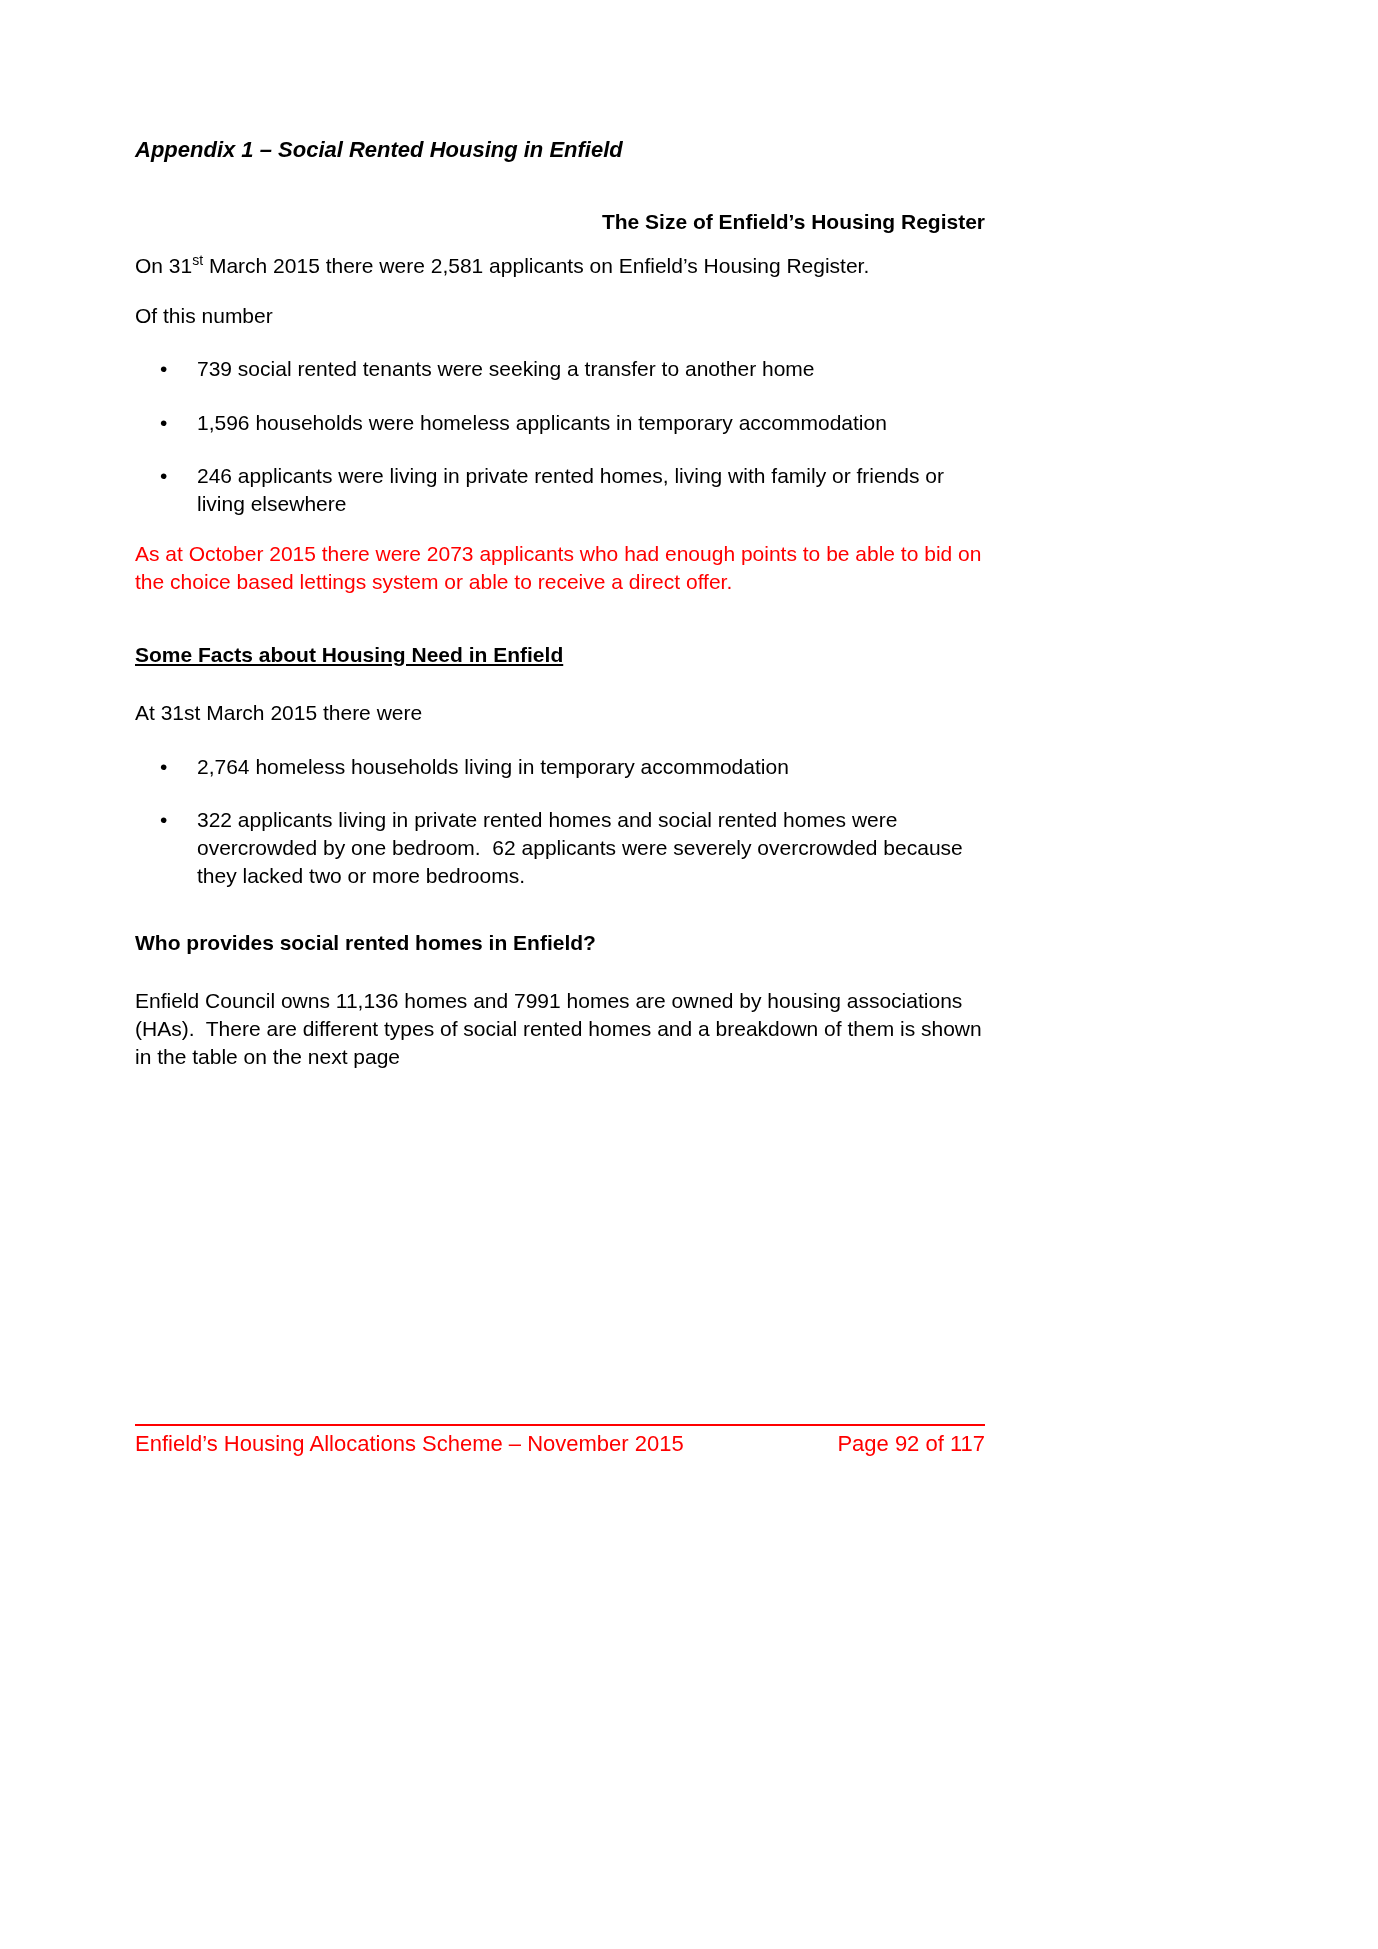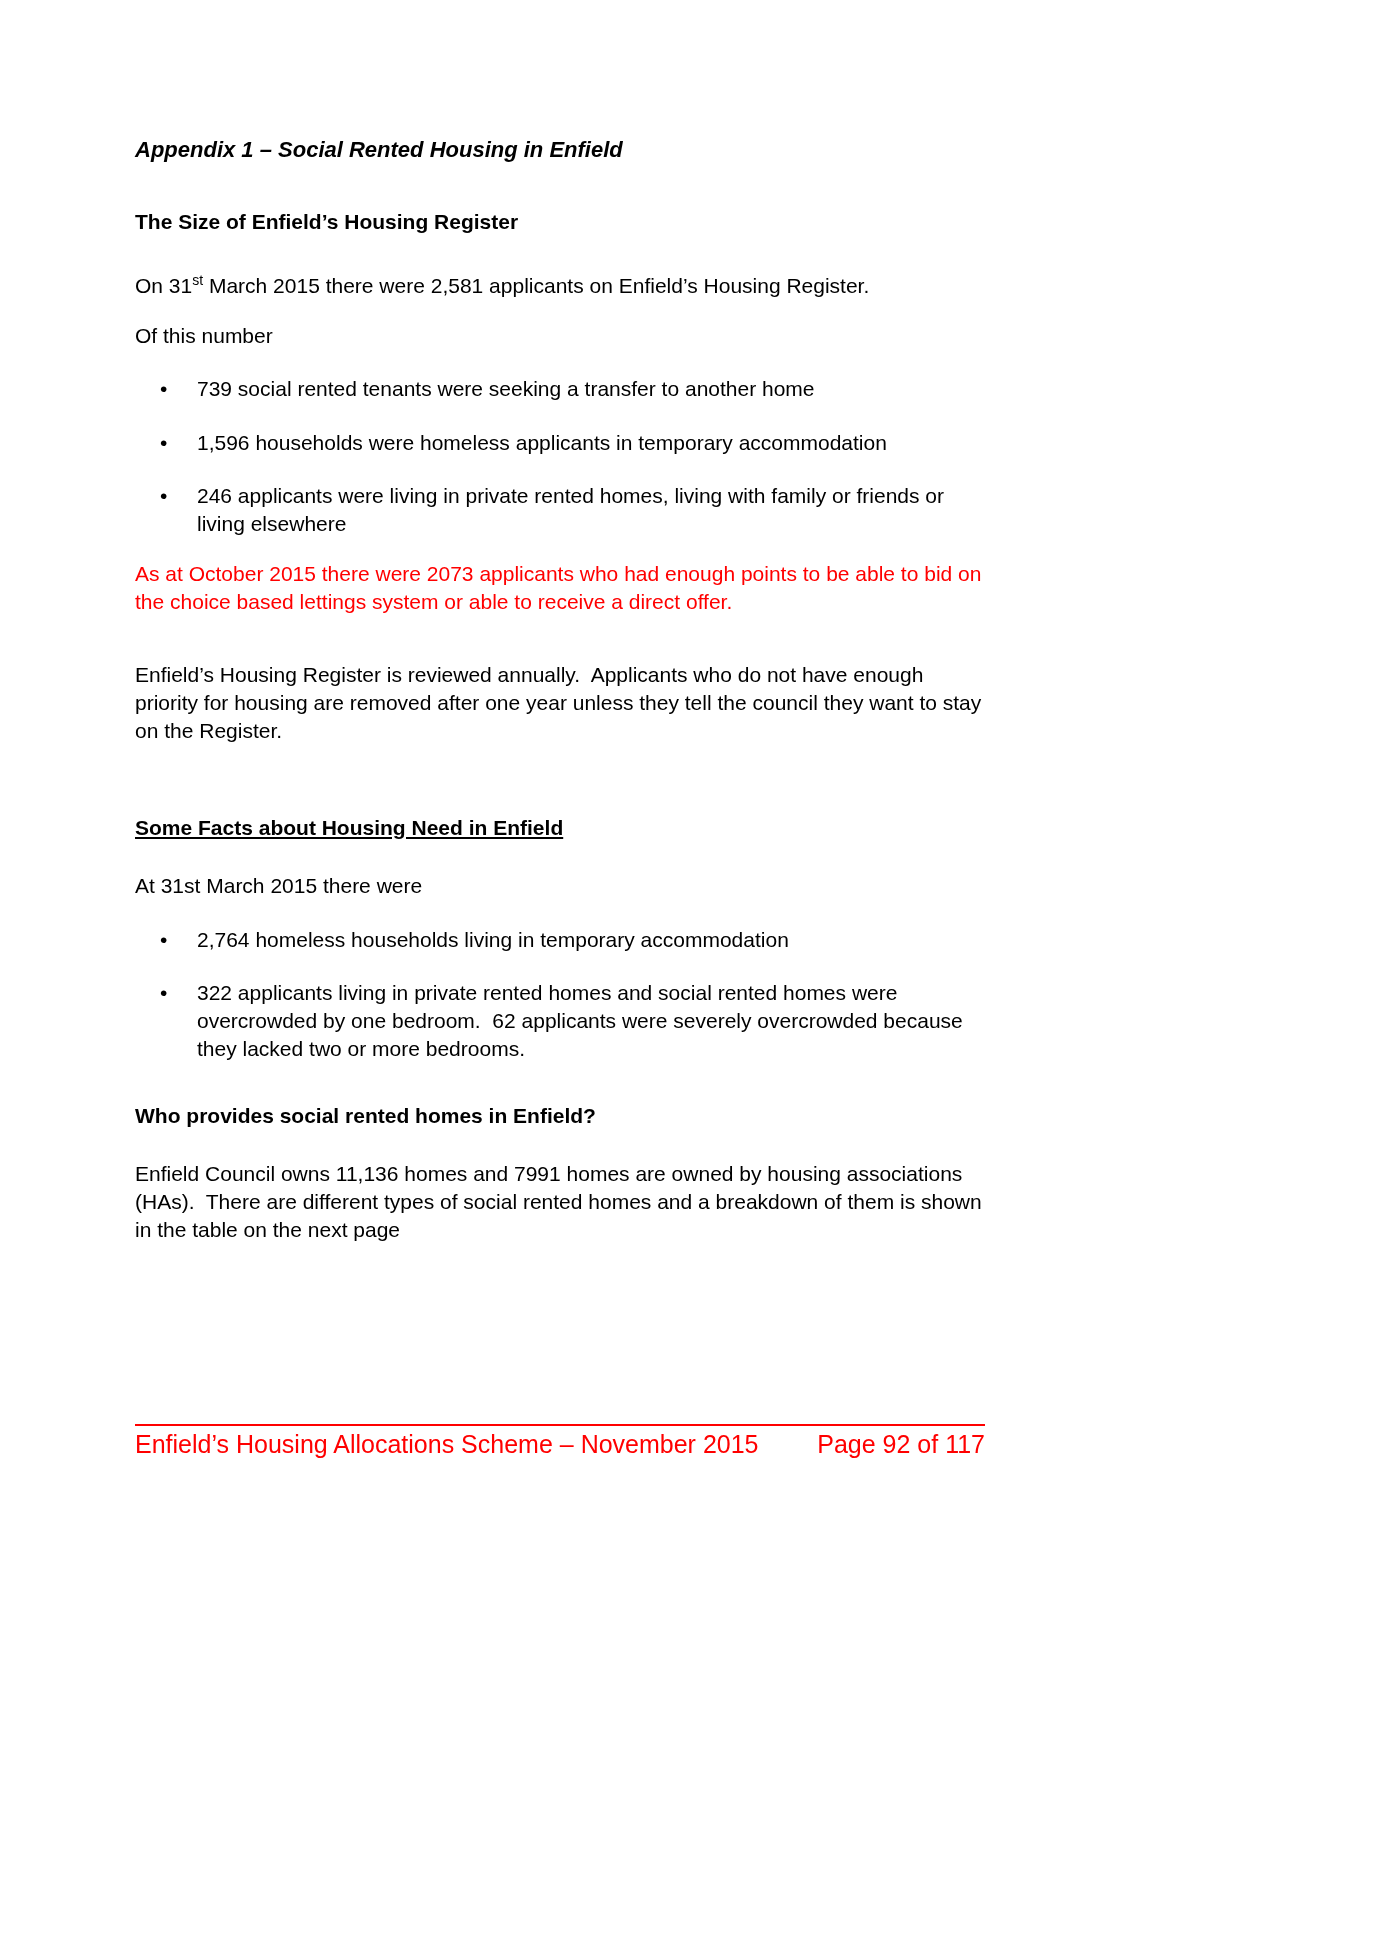--- a/index.html
+++ b/index.html
@@ -71,7 +71,7 @@
 
   <div class="appendix-title">Appendix 1 – Social Rented Housing in Enfield</div>
 
-  <div class="heading" style="margin-bottom:36px;">The Size of Enfield’s Housing Register</div>
+  <div class="heading" style="margin-bottom:16px;text-align:right;">The Size of Enfield’s Housing Register</div>
 
   <p class="para" style="margin-bottom:22px;"><span>On 31</span><sup>st</sup><span> March 2015 there were 2,581 applicants on Enfield’s Housing Register.</span></p>
 

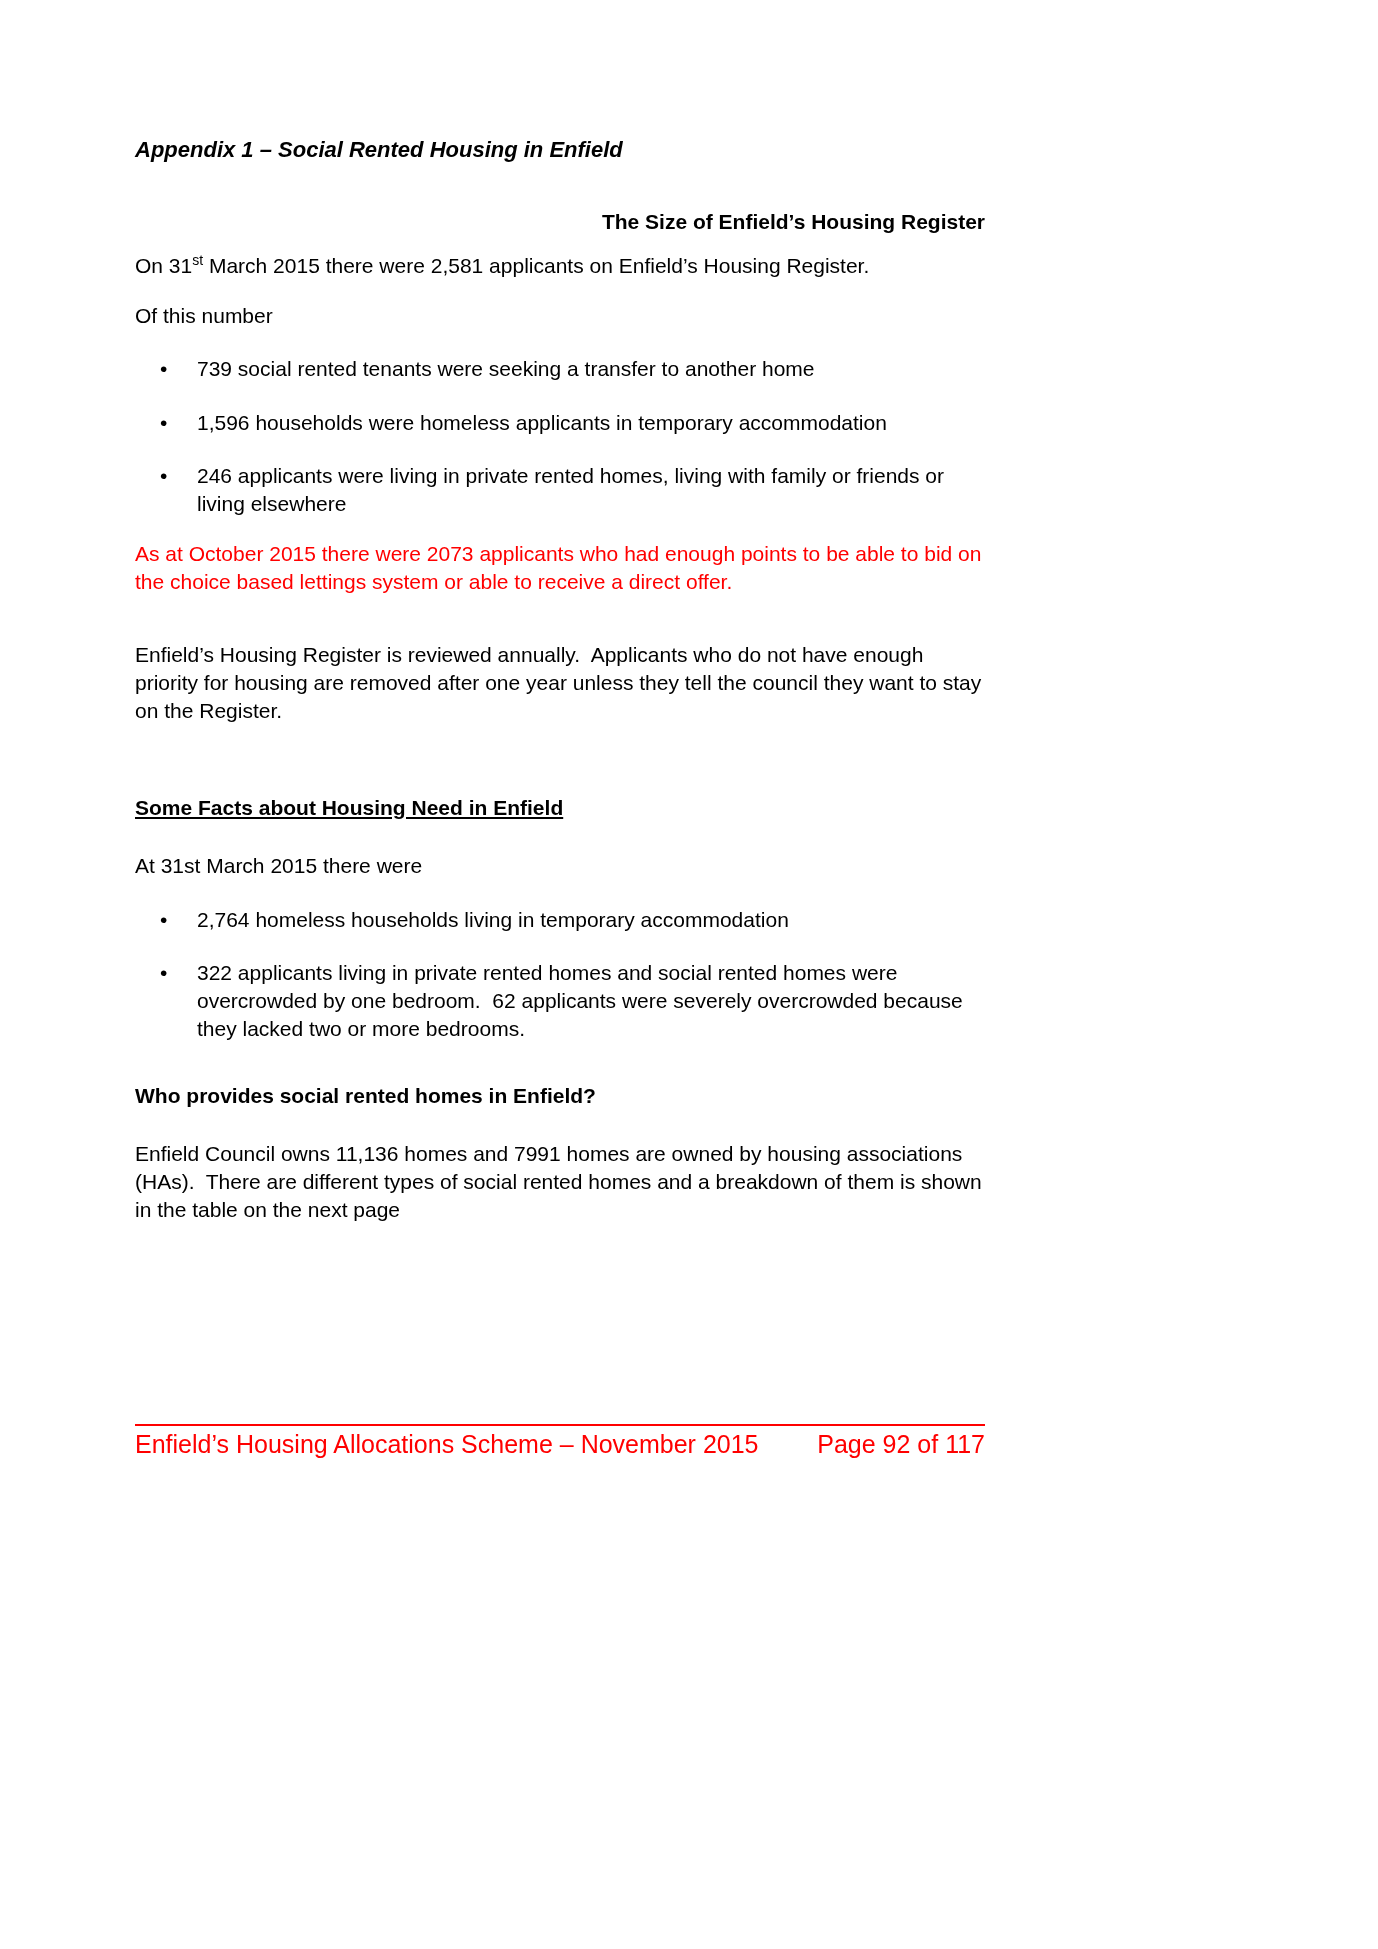--- a/index.html
+++ b/index.html
@@ -86,7 +86,6 @@
   <p class="para red" style="margin-bottom:45px;">As at October 2015 there were 2073 applicants who had enough points to be able to bid on the choice based lettings system or able to receive a direct offer.</p>
 
 
-  <p class="para" style="margin-bottom:69px;">Enfield’s Housing Register is reviewed annually.  Applicants who do not have enough priority for housing are removed after one year unless they tell the council they want to stay on the Register.</p>
 
   <div class="heading" style="margin-bottom:30px;text-decoration:underline;">Some Facts about Housing Need in Enfield</div>
 

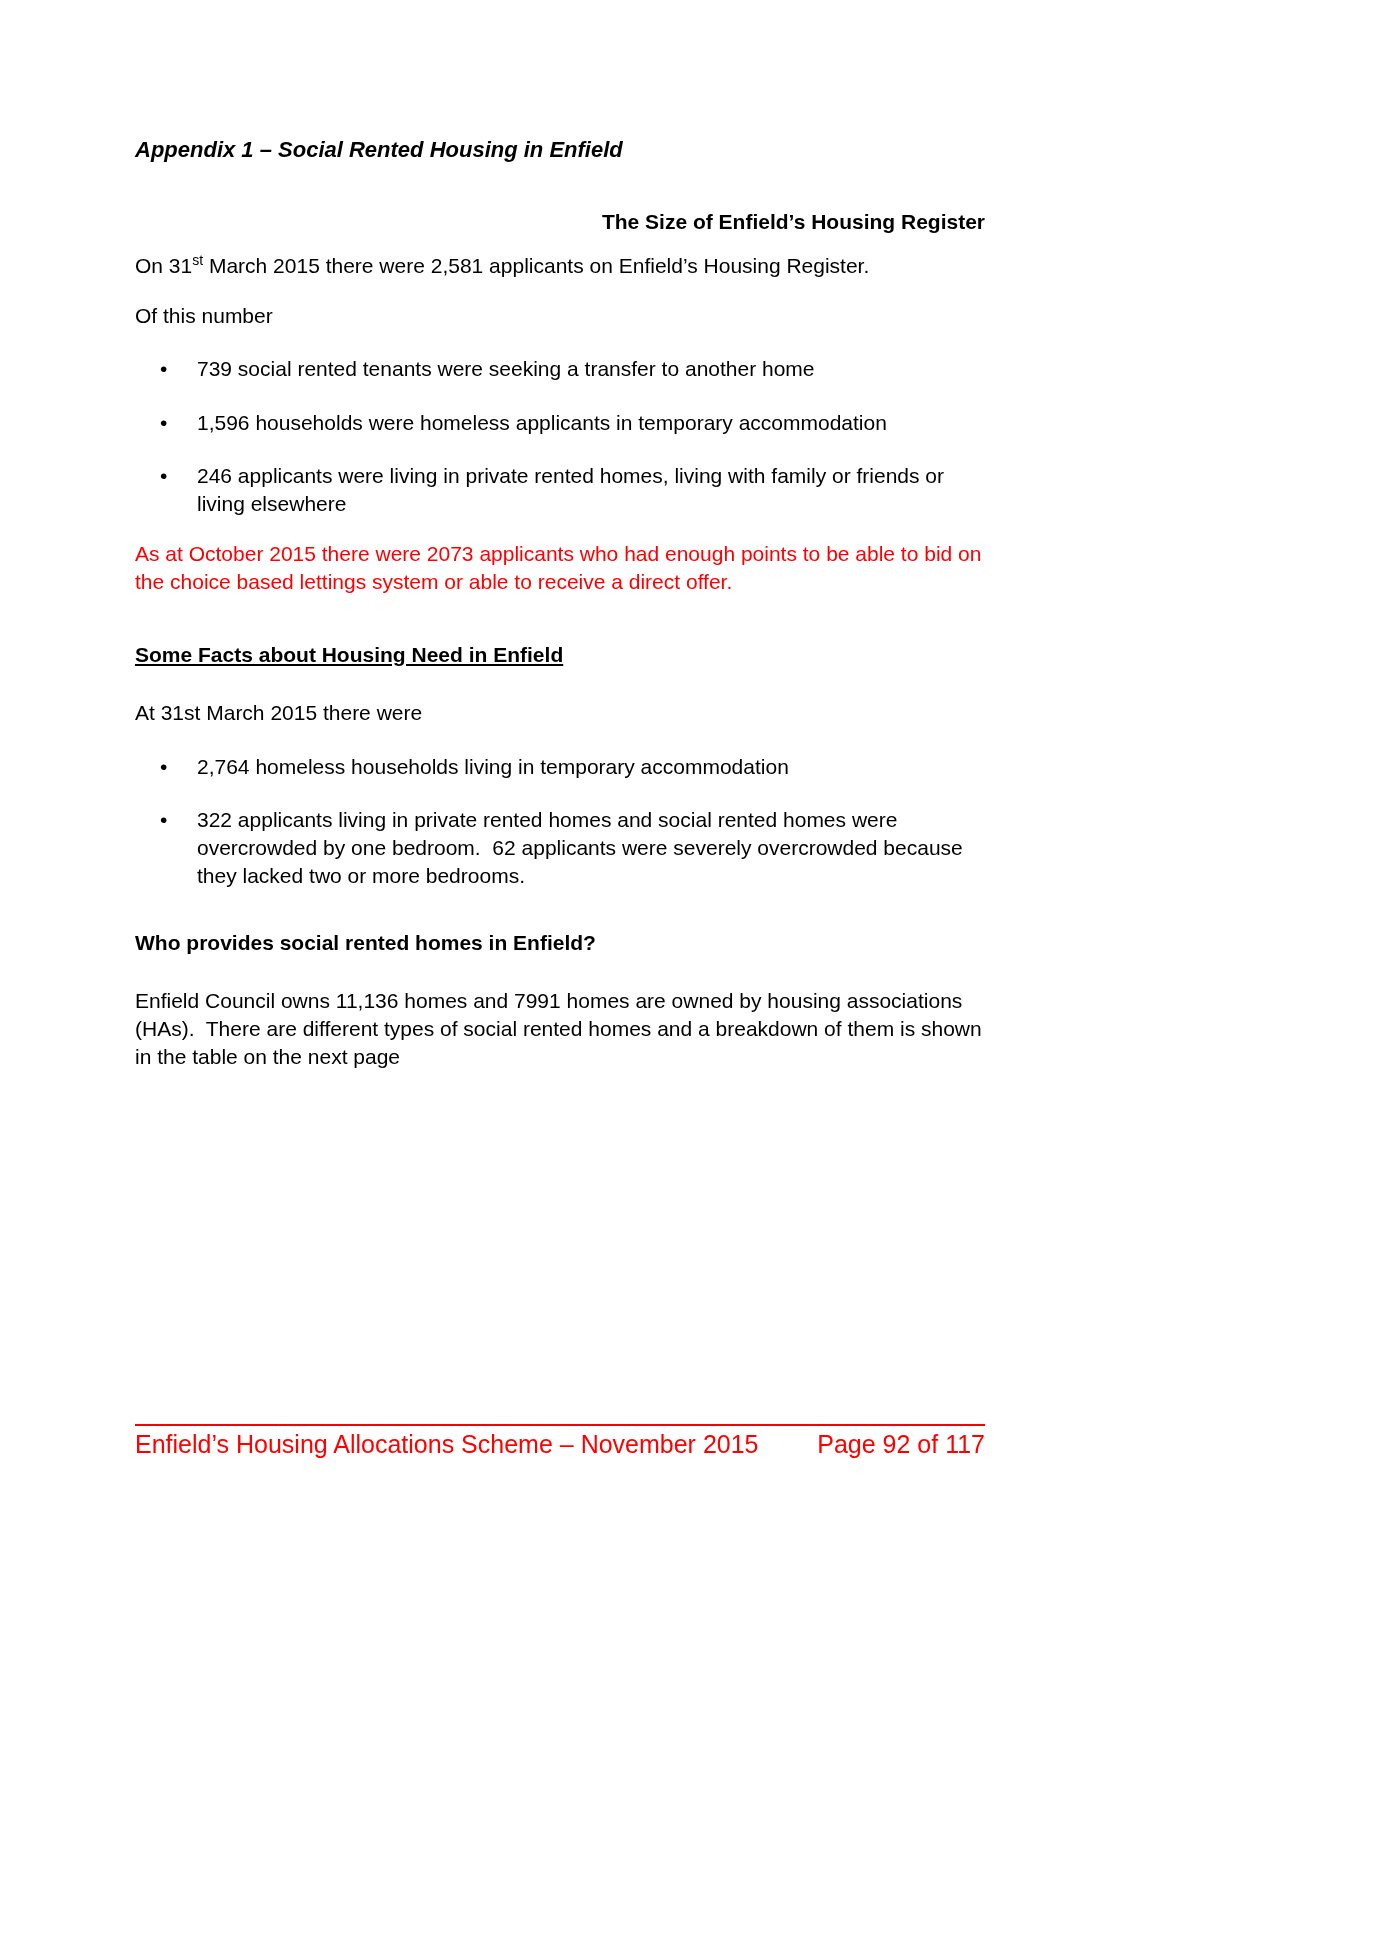--- a/index.html
+++ b/index.html
@@ -60,7 +60,7 @@
     justify-content: space-between;
     align-items: baseline;
     color: var(--red, #ff0000);
-    font-size: 25px;
+    font-size: 22px;
     line-height: 28px;
   }
 </style>

